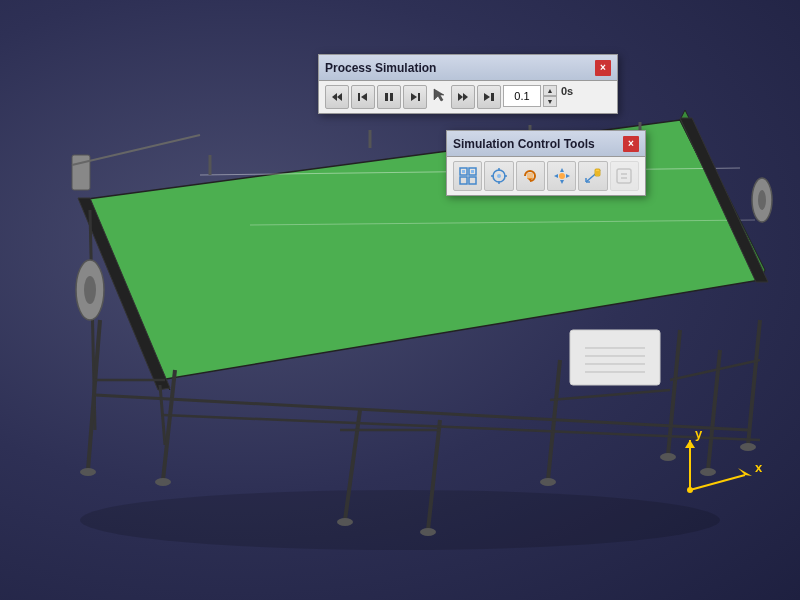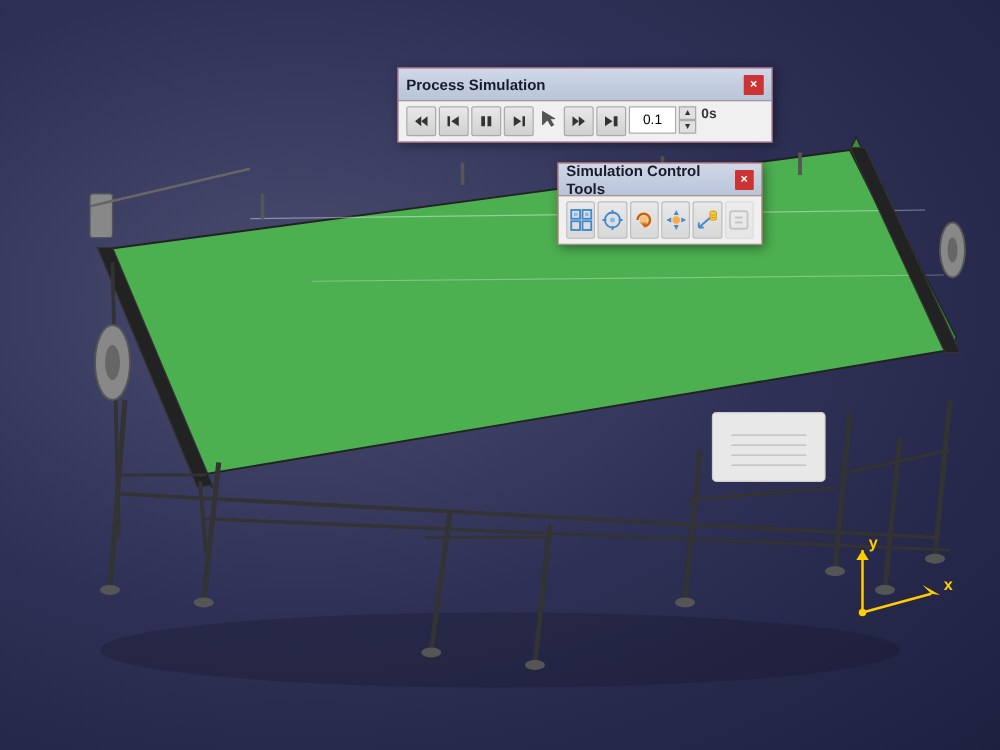--- a/index.html
+++ b/index.html
@@ -146,8 +146,8 @@
       position: absolute;
       top: 130px;
       left: 446px;
-      width: 164px;
-      background: #ef4444;
+      width: 200px;
+      background: #d946ef;
       border: 1px solid #999;
       box-shadow: 2px 2px 8px rgba(0,0,0,0.4);
     }

